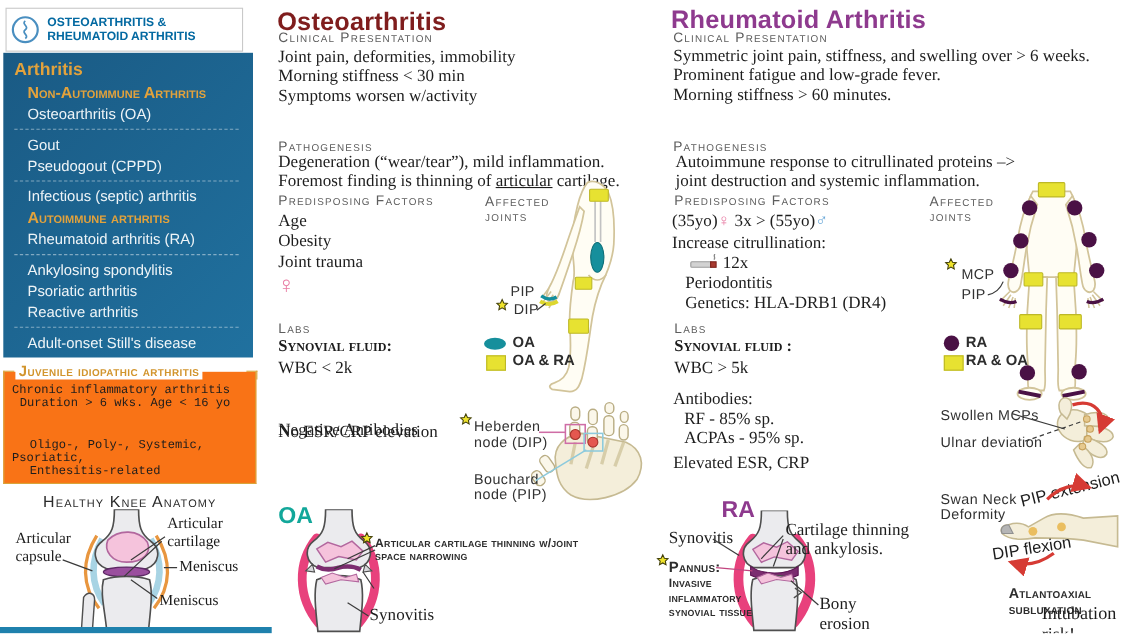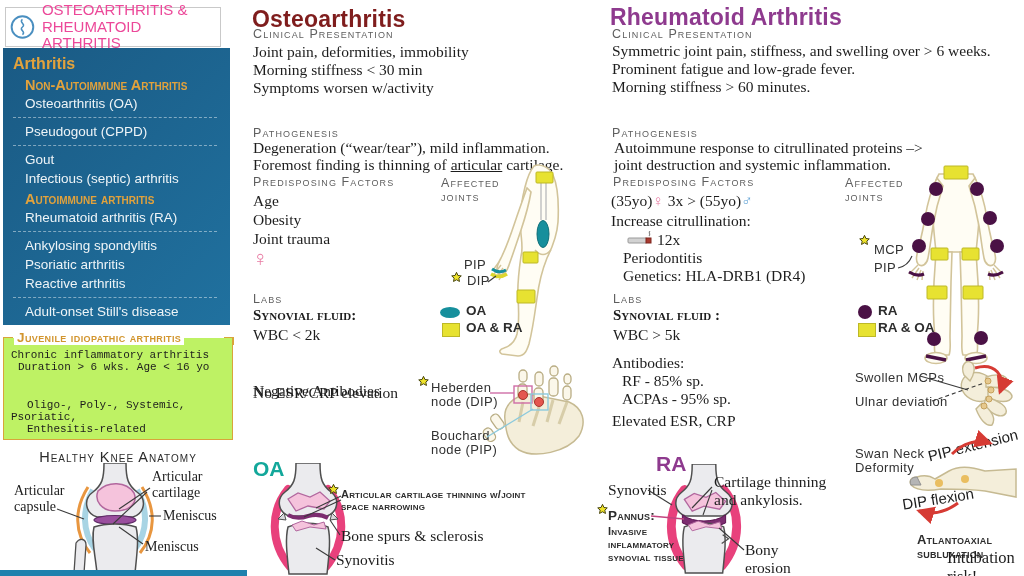--- a/index.html
+++ b/index.html
@@ -17,7 +17,7 @@
   .coltitle{font-weight:bold;font-size:23px;letter-spacing:.2px;}
   .hdr-card{left:5px;top:7px;width:216px;height:40px;background:#fff;border:1px solid #c9c9c9;
             display:flex;align-items:center;gap:7px;padding:2px 4px;box-sizing:border-box;}
-  .hdr-title{color:#ec4899;font-weight:normal;font-size:15px;line-height:1.1;}
+  .hdr-title{color:#0369a1;font-weight:bold;font-size:11px;line-height:1.1;}
   .side-panel{left:3px;top:48px;width:227px;height:277px;background:linear-gradient(135deg,#1a5a84,#20719f);
               box-sizing:border-box;padding:7px 8px 0 10px;overflow:hidden;}
   .sp-title{color:#e2a23c;font-weight:bold;font-size:16px;margin-bottom:3px;}

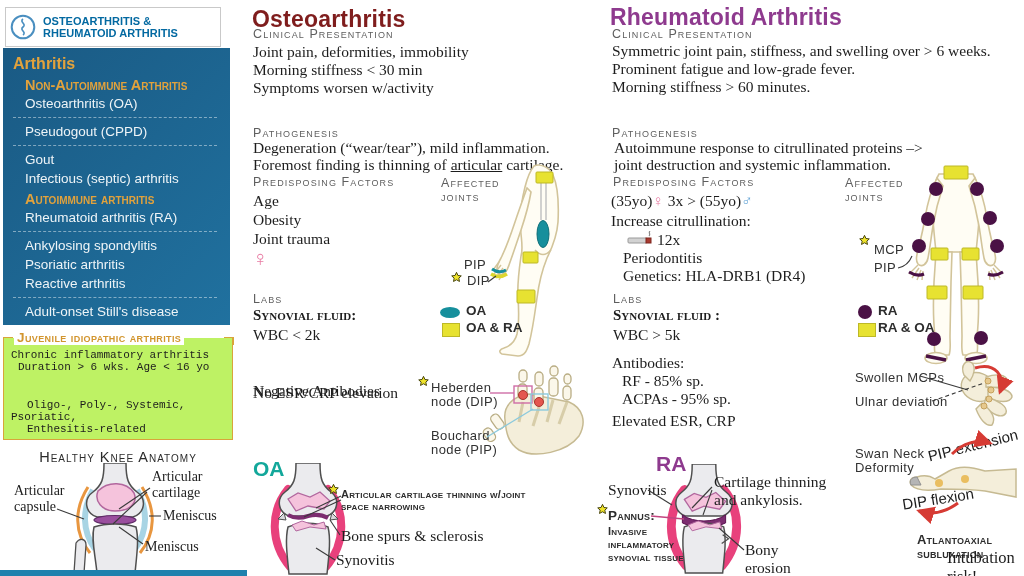--- a/index.html
+++ b/index.html
@@ -56,8 +56,8 @@
     <div class="sp-title">Arthritis</div>
     <div class="sp-head">Non-Autoimmune Arthritis</div>
     <div class="sp-item dv">Osteoarthritis (OA)</div>
+    <div class="sp-item">Gout</div>
     <div class="sp-item dv">Pseudogout (CPPD)</div>
-    <div class="sp-item">Gout</div>
     <div class="sp-item">Infectious (septic) arthritis</div>
     <div class="sp-head">Autoimmune arthritis</div>
     <div class="sp-item dv">Rheumatoid arthritis (RA)</div>

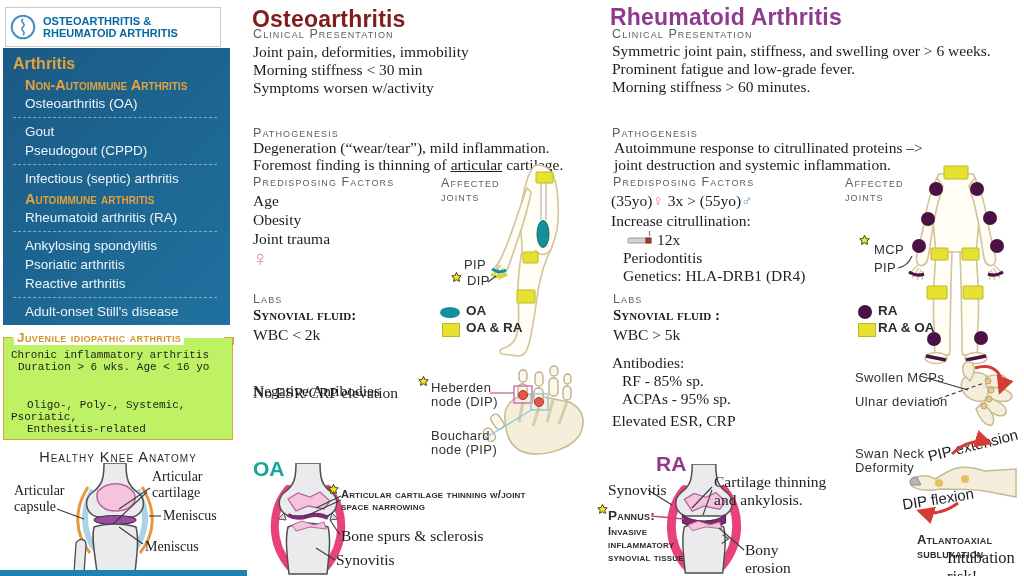--- a/index.html
+++ b/index.html
@@ -25,7 +25,7 @@
   .sp-item{color:#eef4f7;font-size:13.5px;padding-left:12px;line-height:17px;margin:2px 0;}
   .dv{border-bottom:1.5px dashed rgba(255,255,255,.45);padding-bottom:5px;margin-bottom:5px;width:92%;}
   .jia-box{left:3px;top:338px;width:230px;height:102px;border:1.5px solid #d9a43a;border-top:none;
-           box-sizing:border-box;background:#bef264;}
+           box-sizing:border-box;background:#f97316;}
   .jia-corner{position:absolute;width:9px;height:7px;border-top:1.5px solid #d9a43a;}
   .jia-title{position:absolute;left:10px;top:-8px;background:#fff;padding:0 3px;color:#d2952e;
              font-weight:bold;font-variant:small-caps;font-size:13.5px;letter-spacing:.4px;}

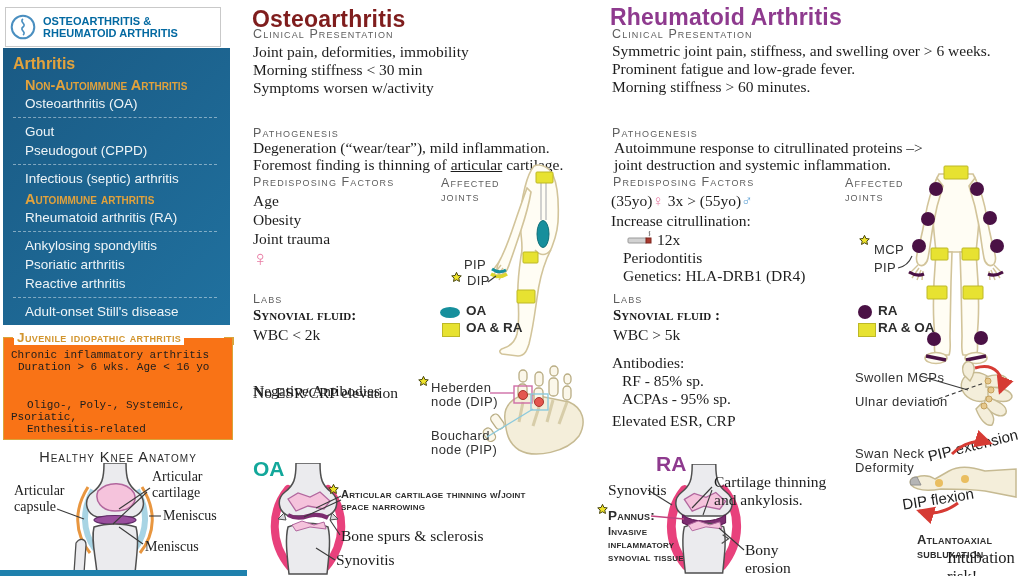--- a/index.html
+++ b/index.html
@@ -199,7 +199,6 @@
   <div class="abs annot" style="left:341px;top:488px;">
     <span>Articular cartilage thinning w/joint</span><br><span>space narrowing</span>
   </div>
-  <div class="abs srf" style="left:341px;top:527px;">Bone spurs &amp; sclerosis</div>
   <div class="abs srf" style="left:336px;top:551px;">Synovitis</div>
 
   <div class="abs coltitle" style="left:610px;top:4px;color:#8e3a8e;">Rheumatoid Arthritis</div>

